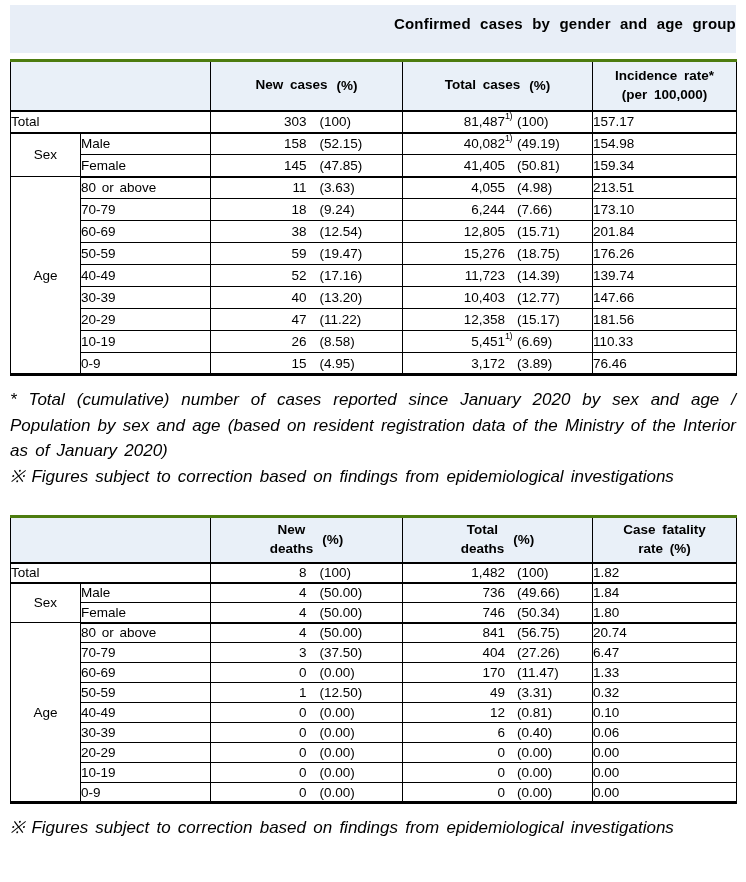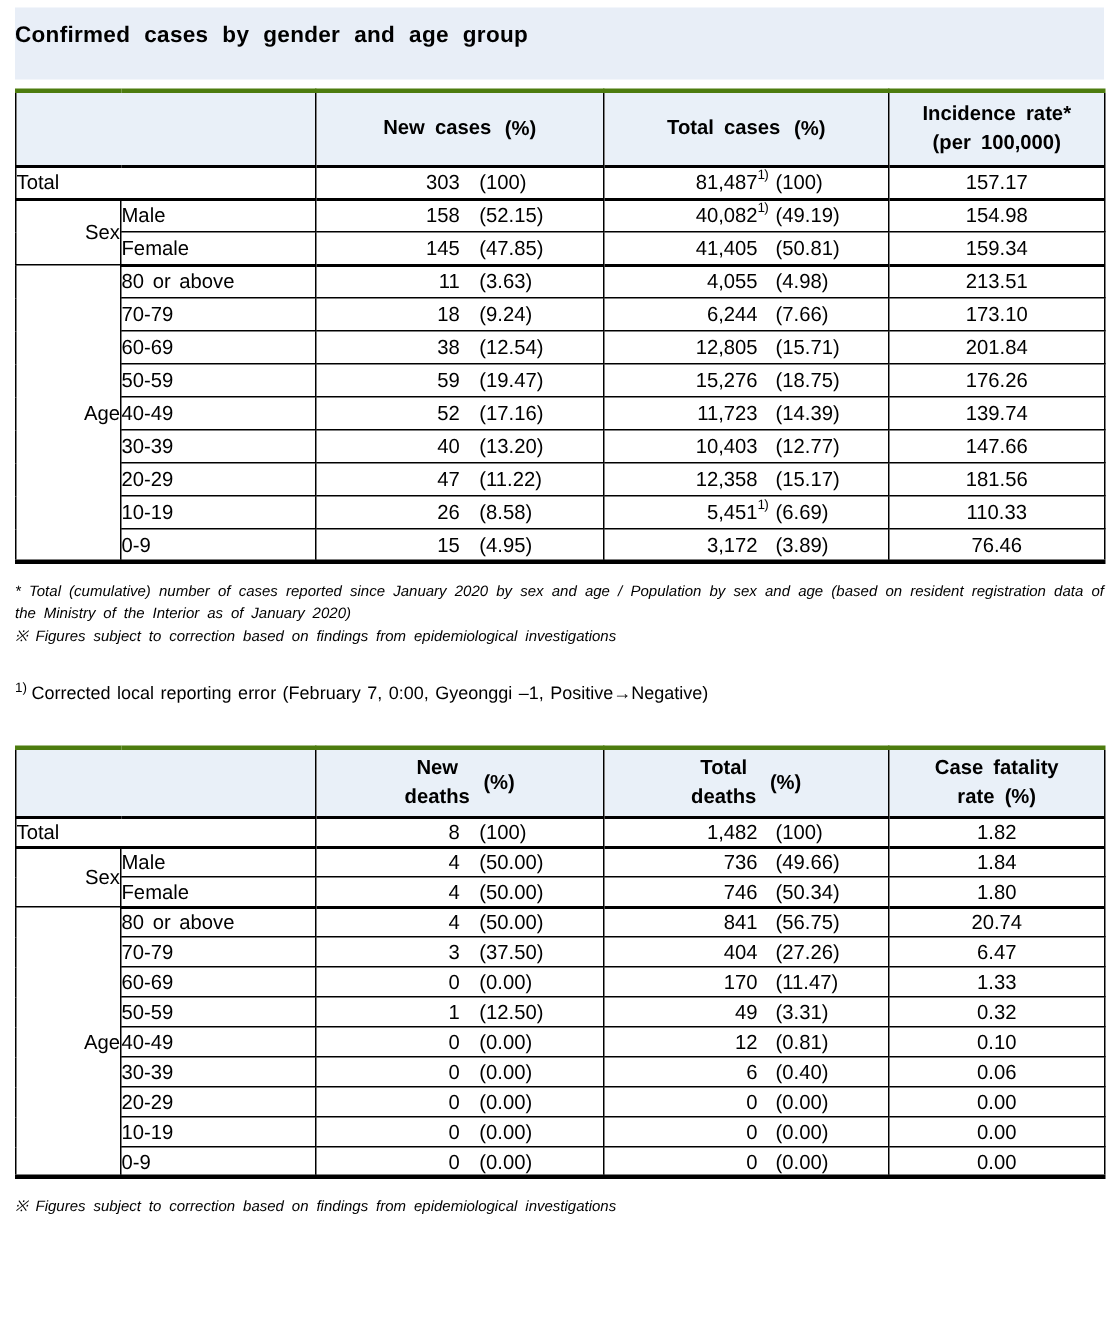--- a/index.html
+++ b/index.html
@@ -14,7 +14,7 @@
   .band {
     height:48px; line-height:38px;
     background:#e8eef7;
-    text-align:left; font-weight:700; font-size:15px;
+    text-align:right; font-weight:700; font-size:15px;
     word-spacing:5px; letter-spacing:0.2px;
   }
 

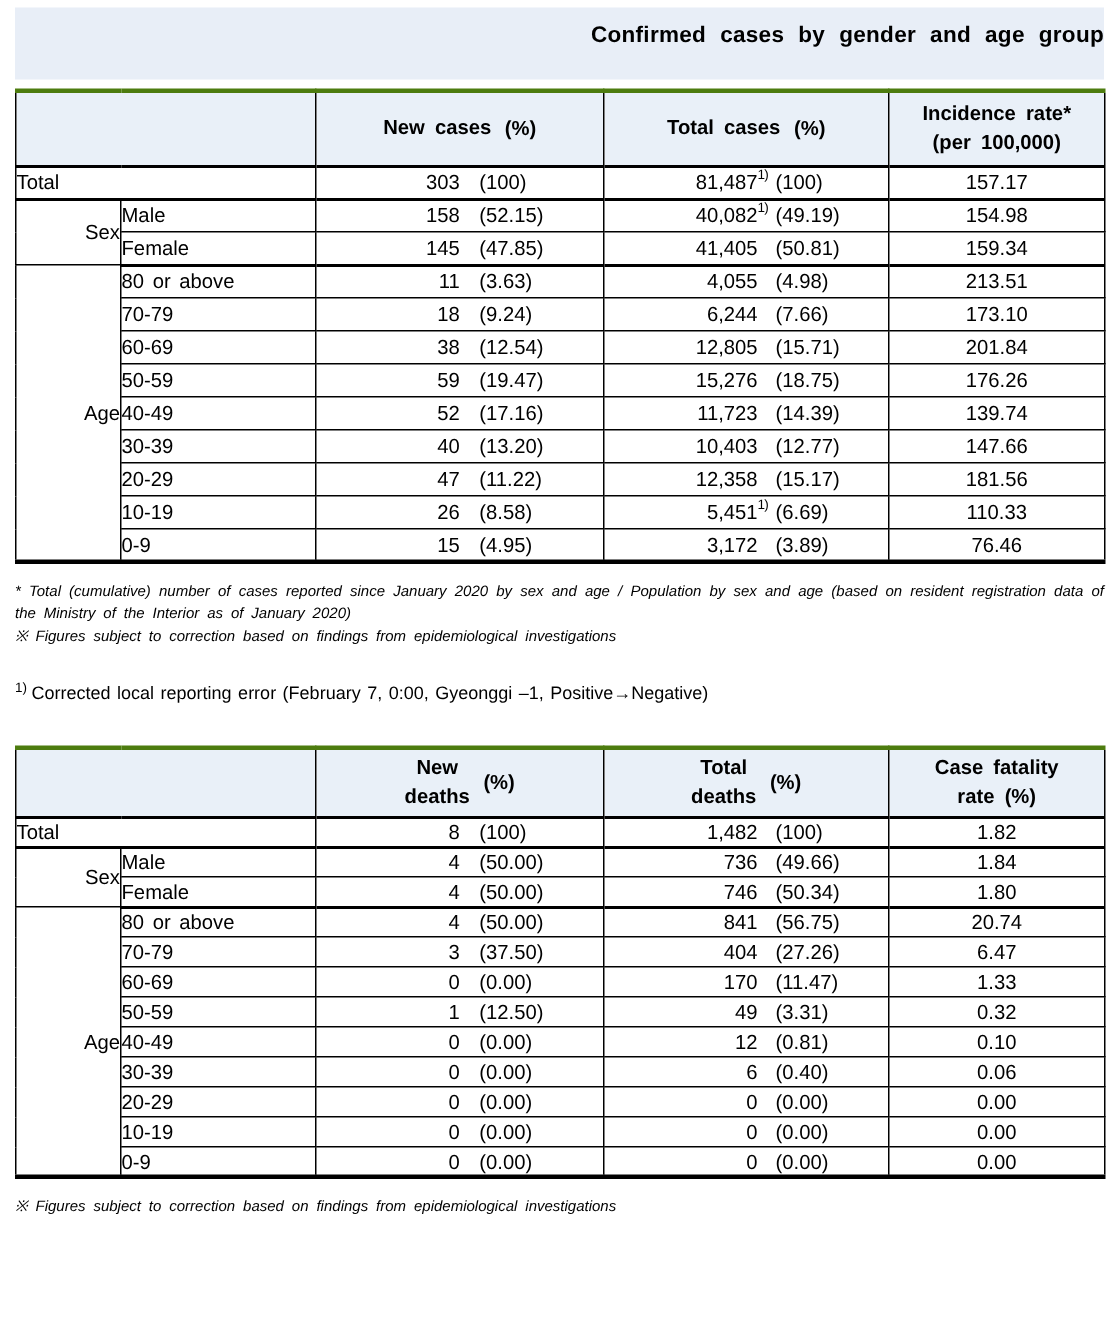--- a/index.html
+++ b/index.html
@@ -50,7 +50,7 @@
   .num.total-col .val { width:54%; }
   .num.total-col .pct { width:42%; padding-left:12px; }
   .val sup { position:absolute; left:100%; top:-3px; font-size:9px; letter-spacing:-0.5px; }
-  .rate { text-align:center; }
+  .rate { }
 
   .footnotes { margin-top:11px; width:726px; }
   .fn { font-size:10px; line-height:1.5; }

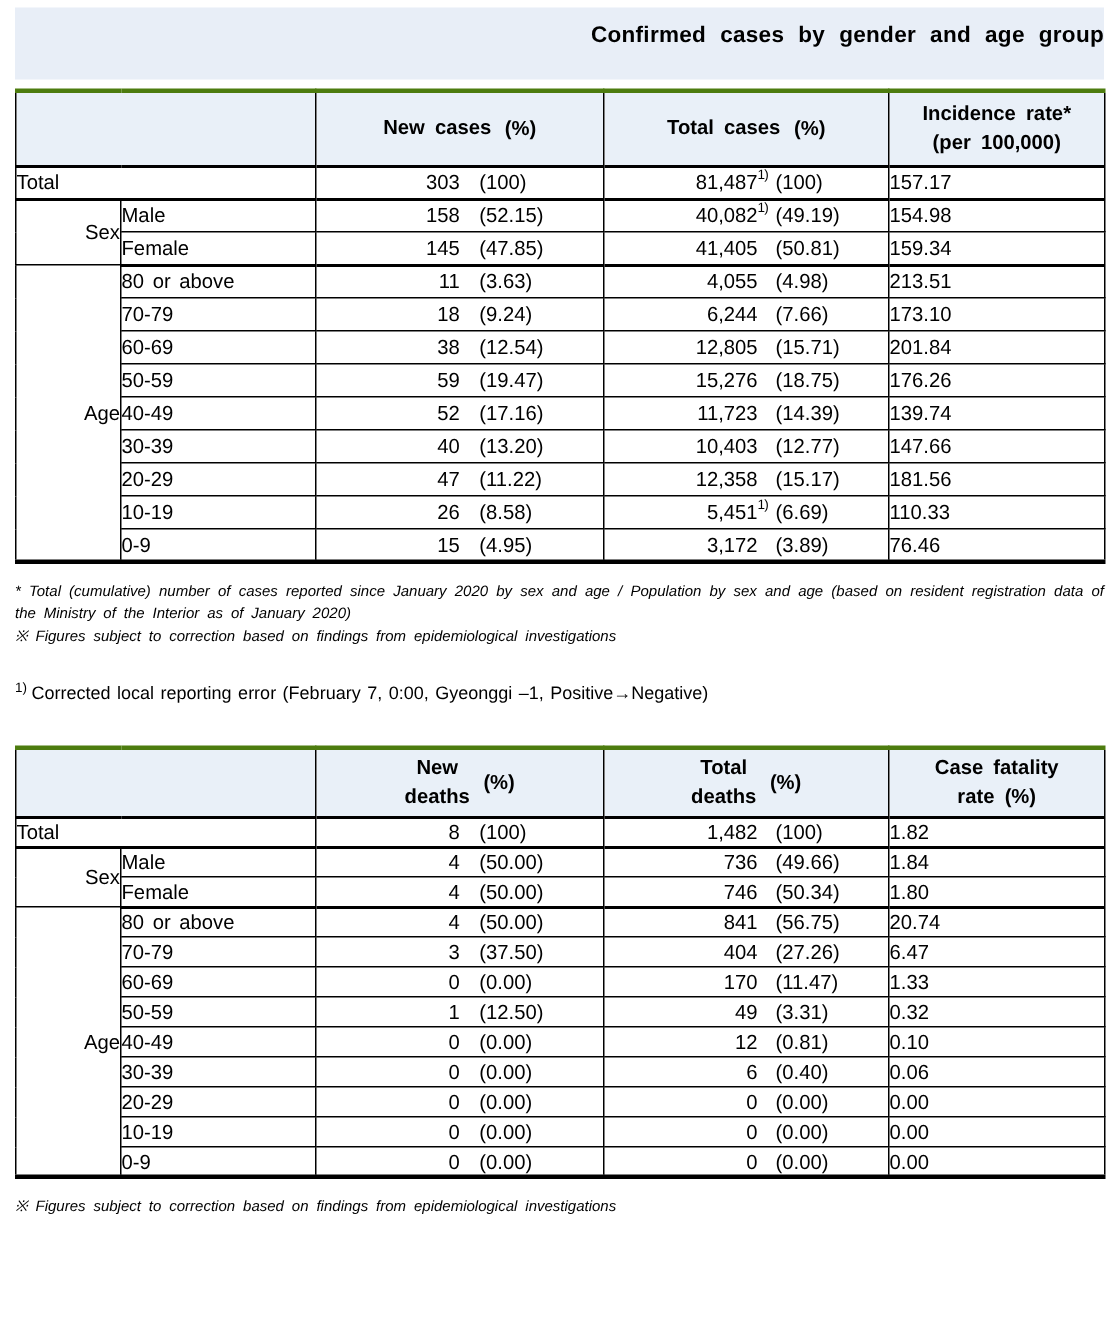--- a/index.html
+++ b/index.html
@@ -42,7 +42,7 @@
   .h-stack { display:flex; flex-direction:column; line-height:1.4; }
 
   .lbl { text-align:left; padding-left:9px; word-spacing:2px; }
-  .group-lbl { text-align:right; padding-left:9px; vertical-align:middle; word-spacing:2px; }
+  .group-lbl { text-align:center; padding-left:9px; vertical-align:middle; word-spacing:2px; }
 
   .num { white-space:nowrap;margin-top:20px; }
   .num .val { display:inline-block; width:50%; text-align:right; position:relative; }

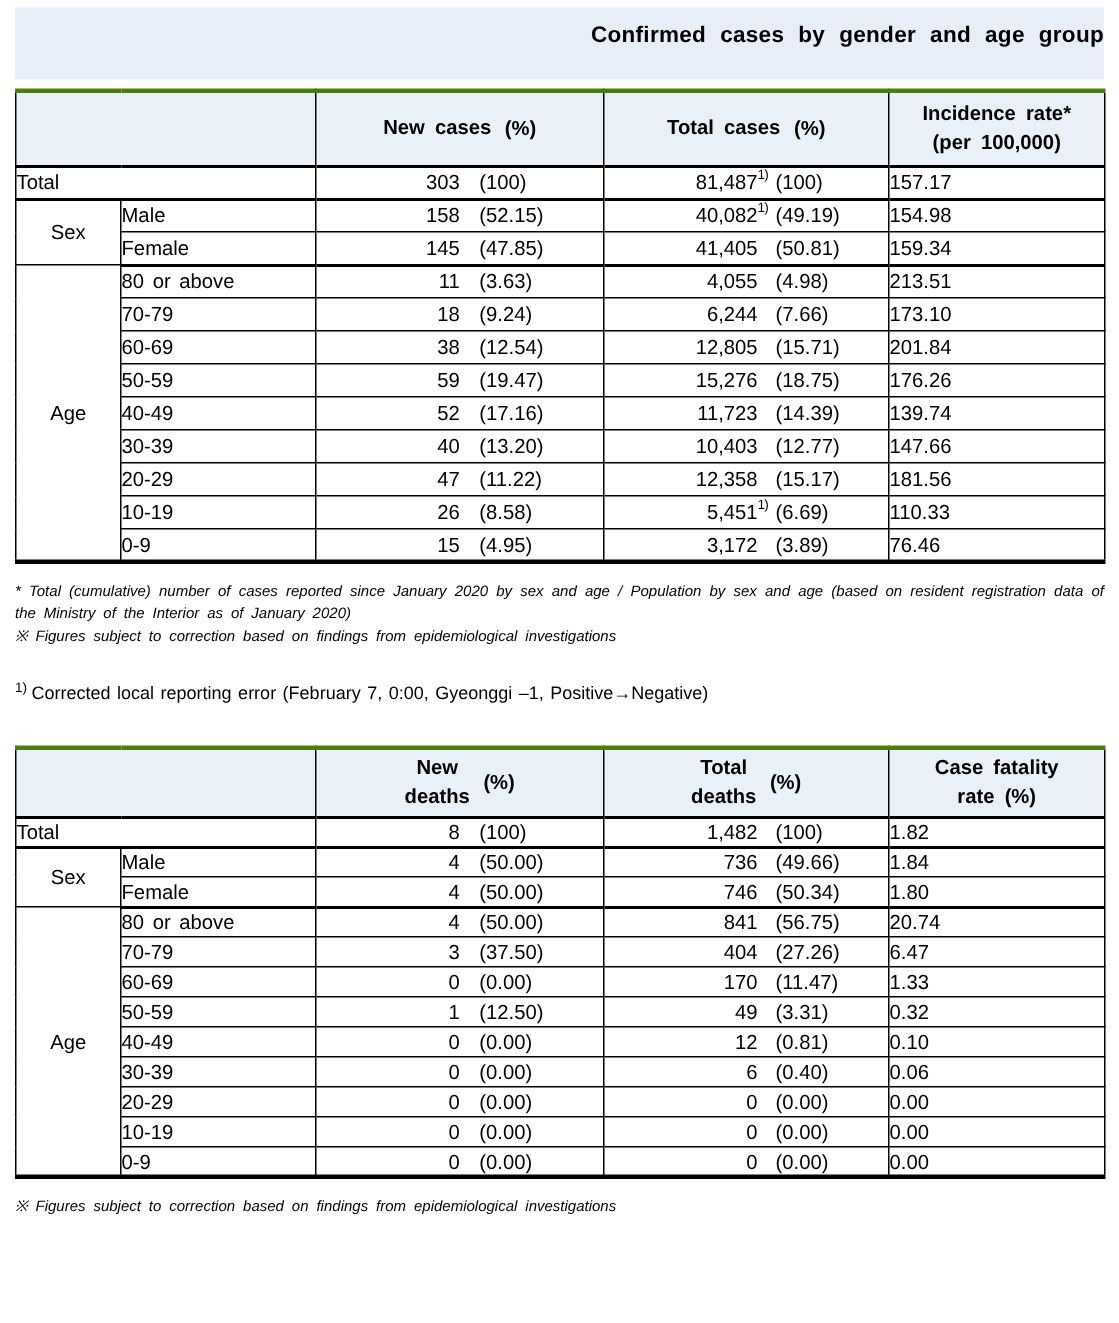--- a/index.html
+++ b/index.html
@@ -53,7 +53,7 @@
   .rate { }
 
   .footnotes { margin-top:11px; width:726px; }
-  .fn { font-size:10px; line-height:1.5; }
+  .fn { font-size:17px; line-height:1.5; }
   .fn.italic { font-style:italic; text-align:justify; word-spacing:2.5px; }
   .fn.sup-note { margin-top:20px; font-style:normal; font-size:12px; word-spacing:1px; }
   .fn.sup-note sup { font-size:9px; margin-right:3px; }

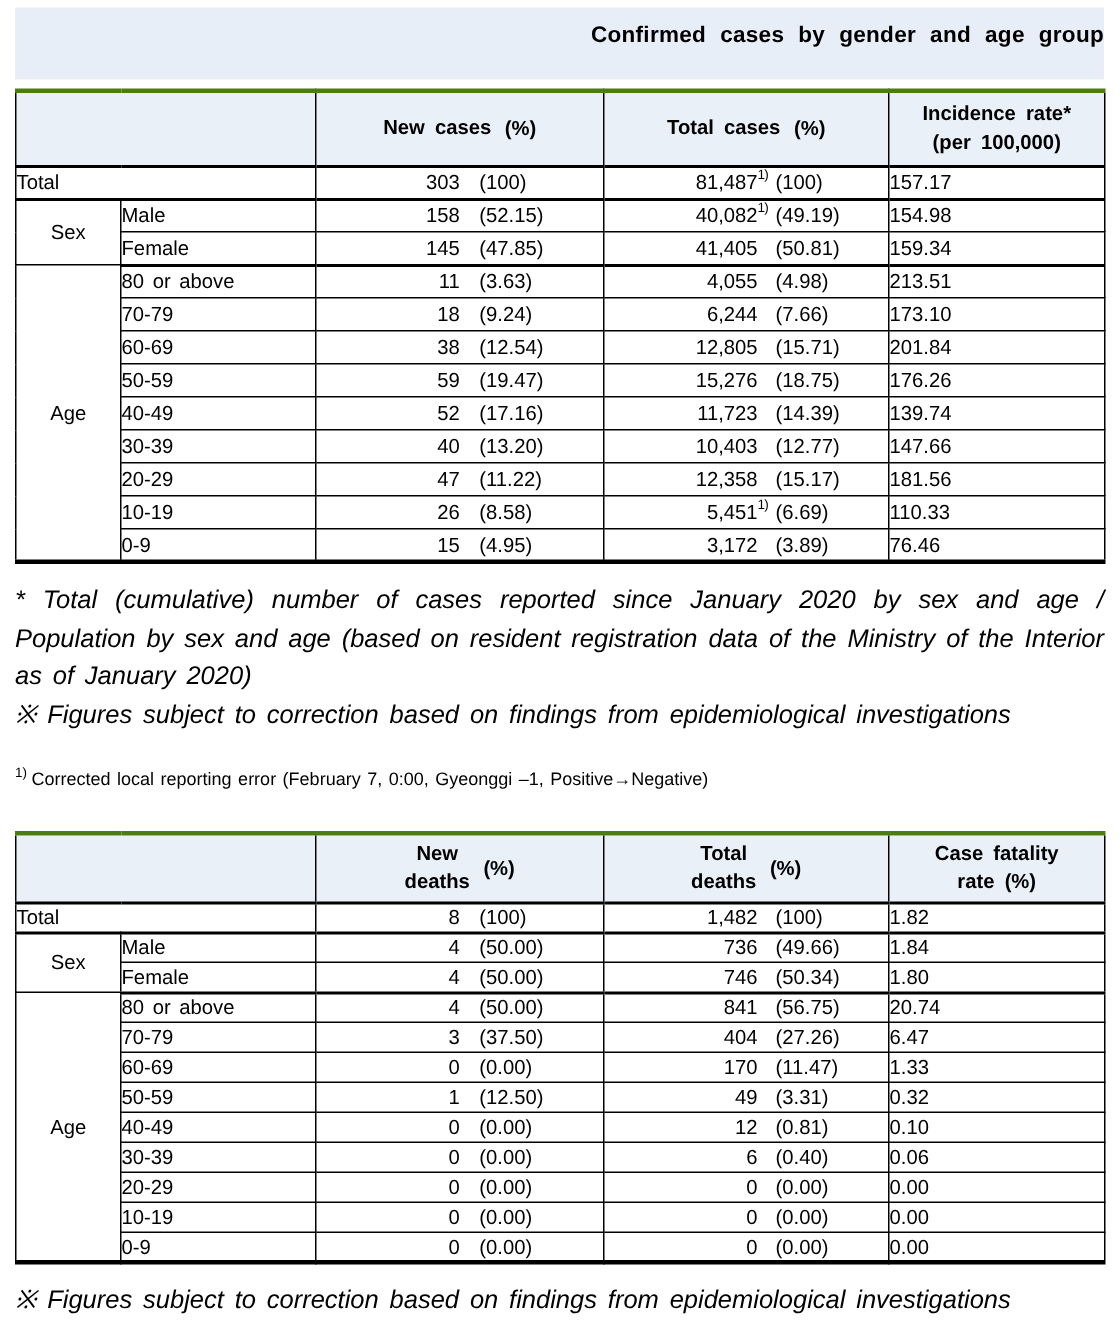--- a/index.html
+++ b/index.html
@@ -184,7 +184,6 @@
     <div class="footnotes">
         <div class="fn italic"><span>* Total (cumulative) number of cases reported since January 2020 by sex and age / Population by sex and age (based on resident registration data of the Ministry of the Interior as of January 2020)</span></div>
         <div class="fn italic"><span>※ Figures subject to correction based on findings from epidemiological investigations</span></div>
-        <div class="fn sup-note"><sup>1)</sup><span>Corrected local reporting error (February 7, 0:00, Gyeonggi –1, Positive→Negative)</span></div>
       </div>
   </section>
 

